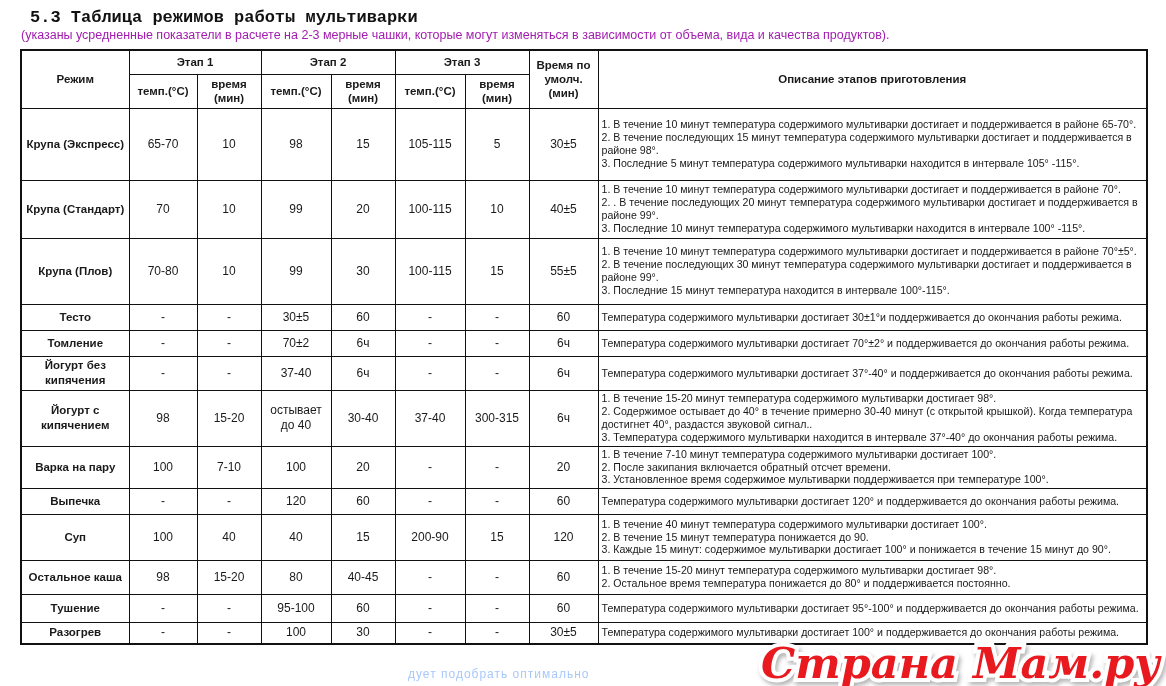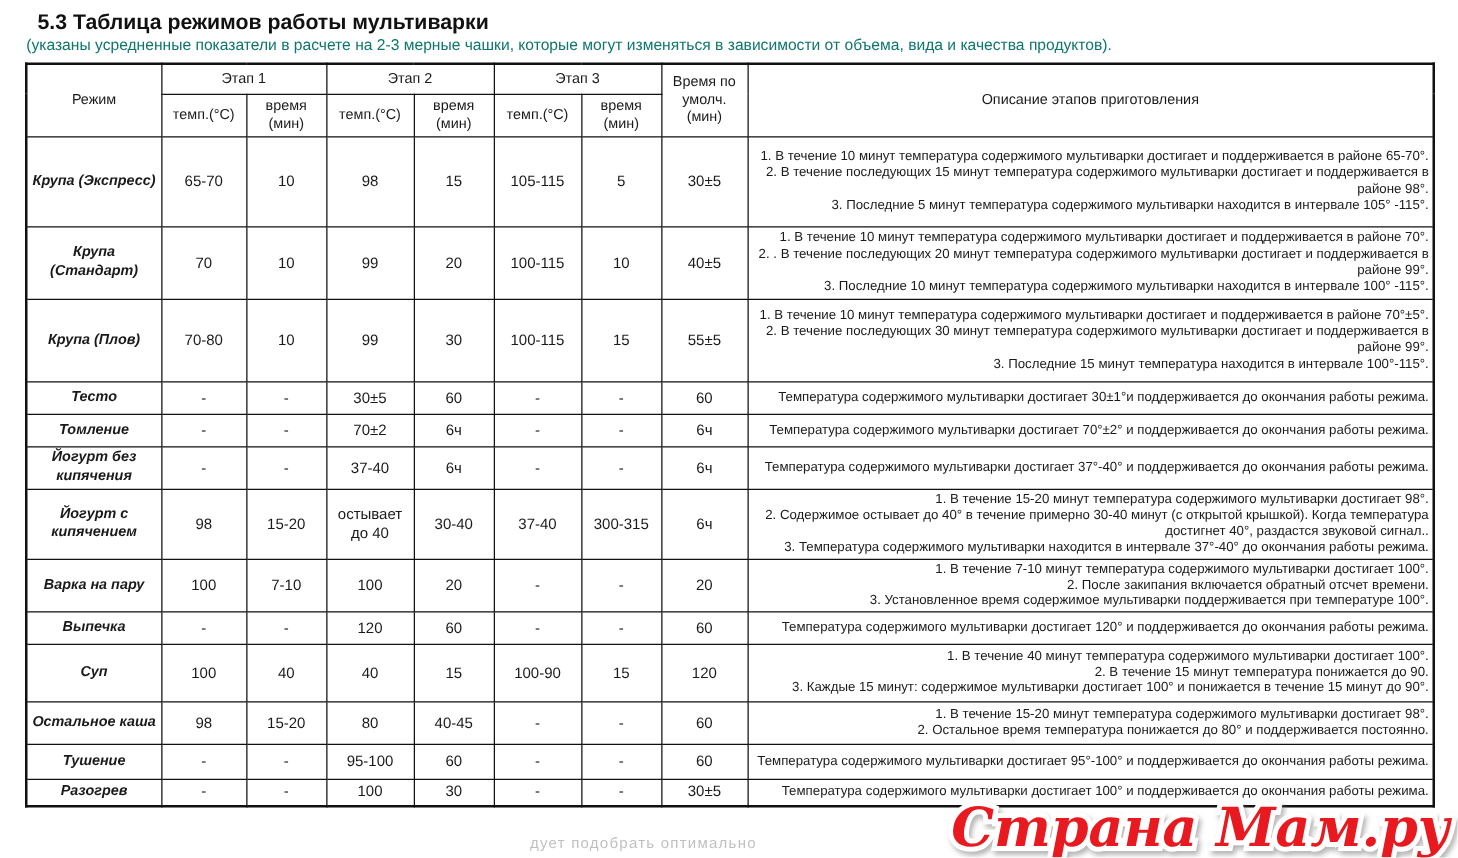--- a/index.html
+++ b/index.html
@@ -10,7 +10,7 @@
   }
   .page-title{
     margin:8px 0 1px 30px;
-    font-size:17px;font-weight:bold;color:#111;
+    font-size:17px;font-weight:bold;color:#111;font-family:Liberation Mono, monospace;
   }
   .page-subtitle{
     margin:0 0 7px 21px;

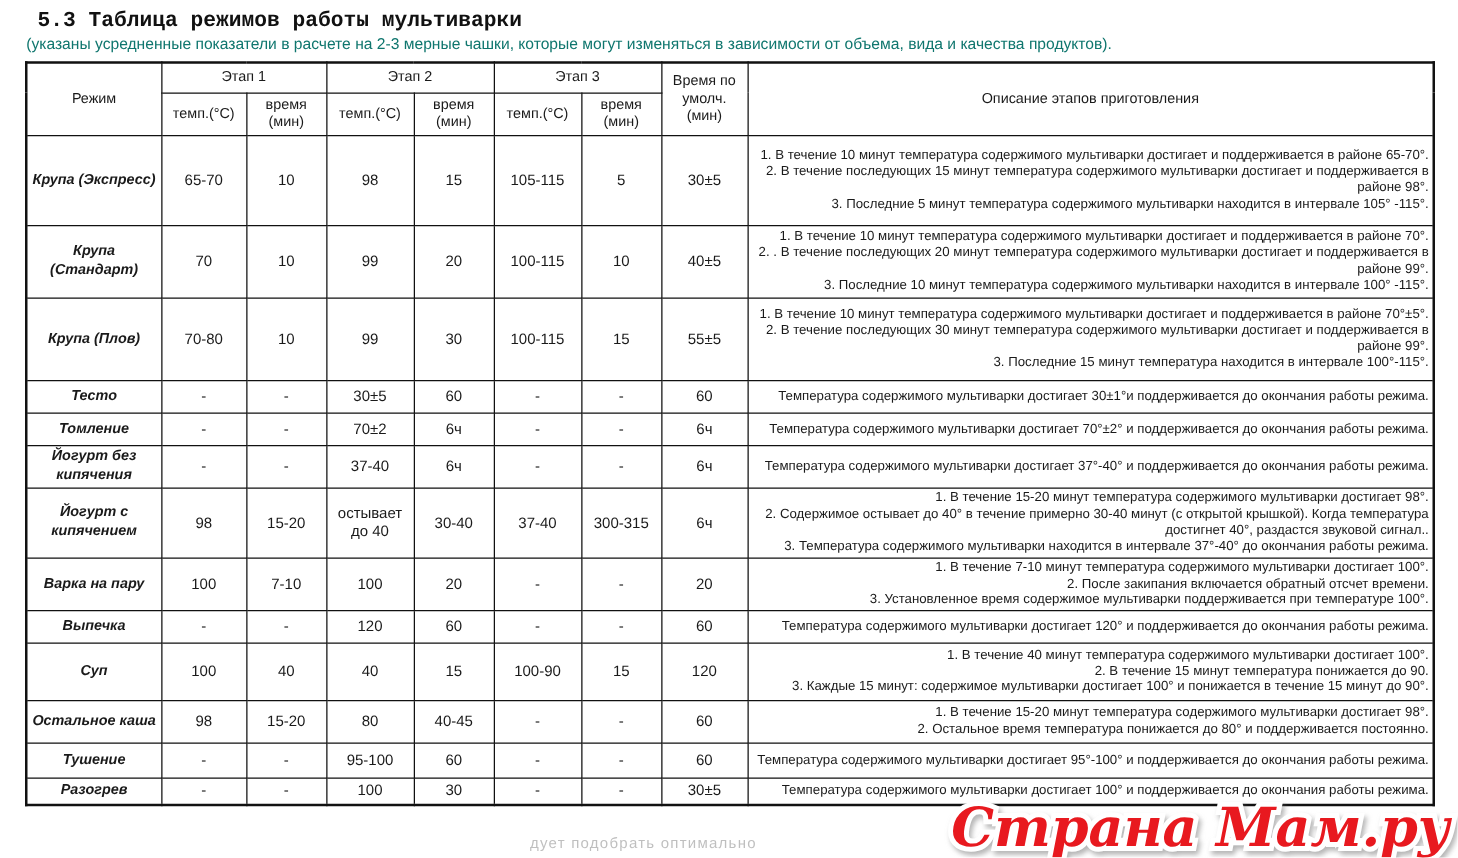--- a/index.html
+++ b/index.html
@@ -14,7 +14,7 @@
   }
   .page-subtitle{
     margin:0 0 7px 21px;
-    font-size:12.5px;color:#0f766e;
+    font-size:12.5px;color:#a21caf;
   }
   table.modes{
     margin-left:20px;

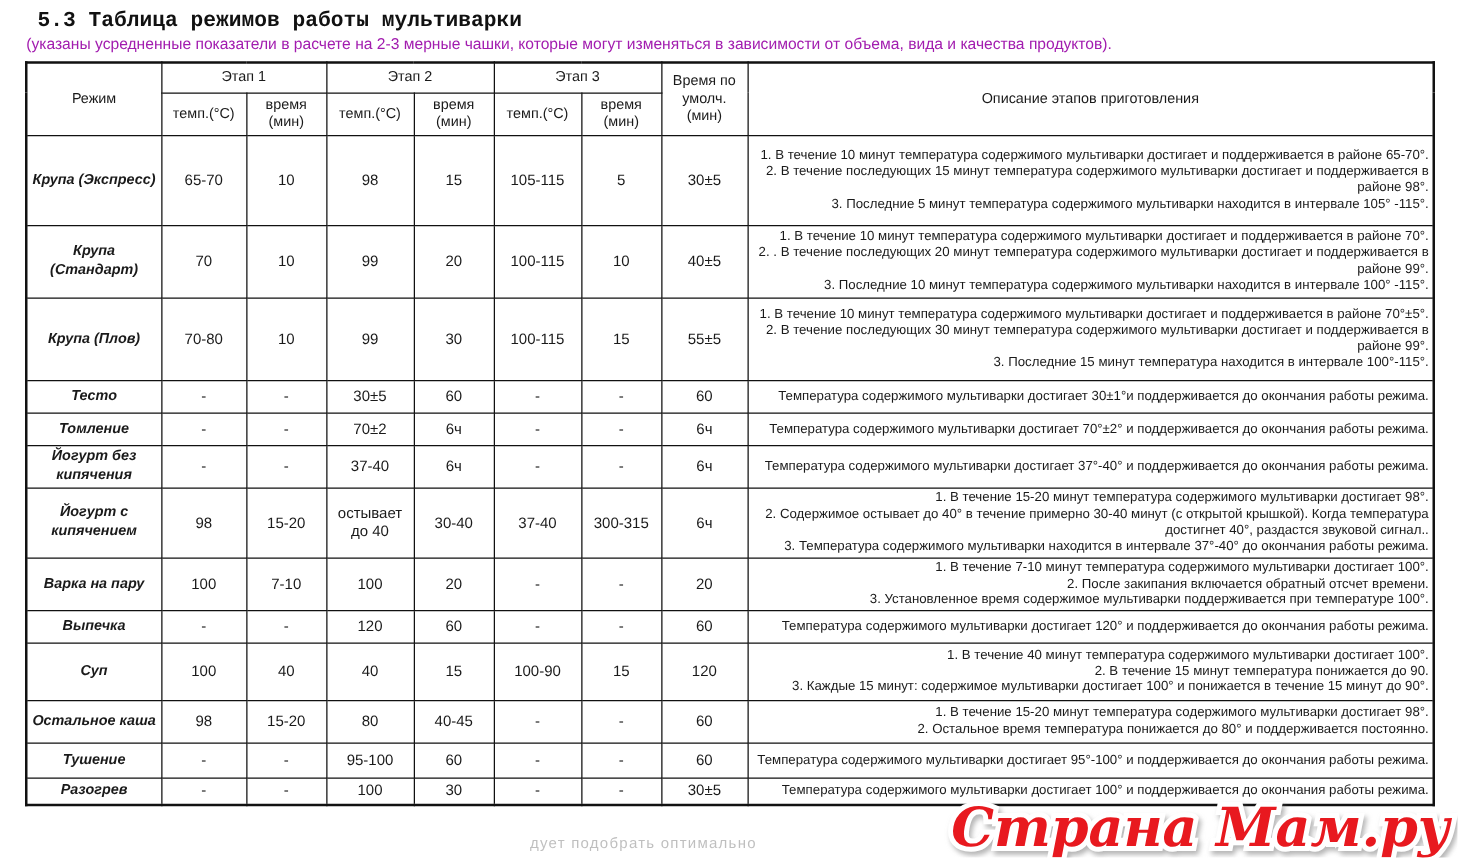--- a/index.html
+++ b/index.html
@@ -29,7 +29,7 @@
     overflow:hidden;
   }
   th.h{
-    font-size:11.5px;font-weight:normal;text-align:center;line-height:1.25;margin-top:15px;
+    font-size:11.5px;font-weight:bold;text-align:center;line-height:1.25;margin-top:15px;
   }
   td.mode{
     font-size:11.5px;font-weight:bold;text-align:center;line-height:1.3;

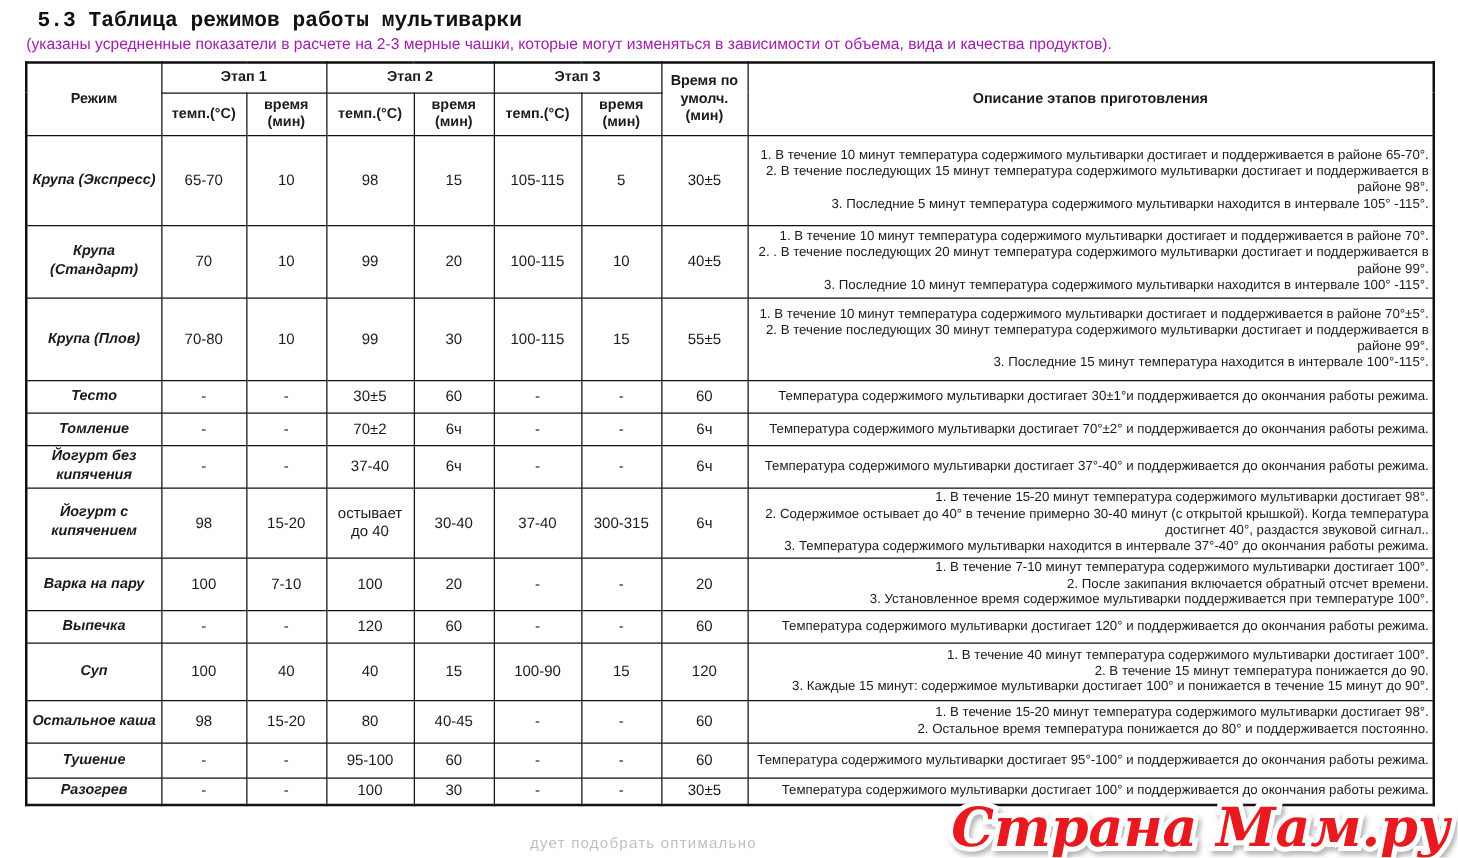--- a/index.html
+++ b/index.html
@@ -40,7 +40,7 @@
     font-size:12px;font-weight:normal;text-align:center;line-height:1.25;
   }
   td.desc{
-    font-size:10.6px;line-height:12.9px;text-align:right;
+    font-size:10.6px;line-height:12.9px;text-align:left;
     padding:2px 5px;vertical-align:middle;
   }
   .watermark-wrap{

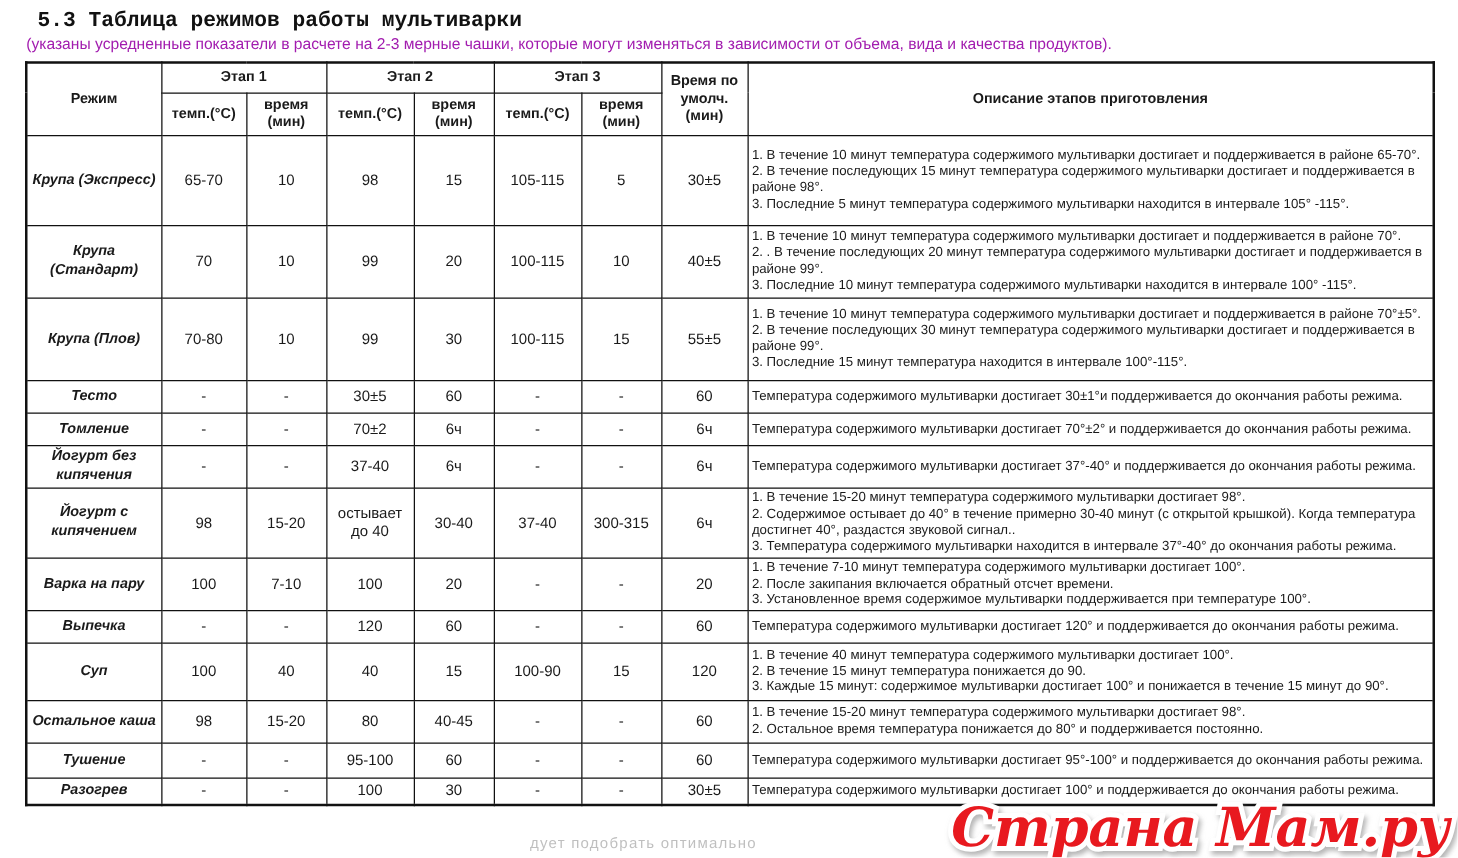--- a/index.html
+++ b/index.html
@@ -34,7 +34,6 @@
   td.mode{
     font-size:11.5px;font-weight:bold;text-align:center;line-height:1.3;
     padding:1px 6px;
-    font-style:italic;
   }
   td.val{
     font-size:12px;font-weight:normal;text-align:center;line-height:1.25;

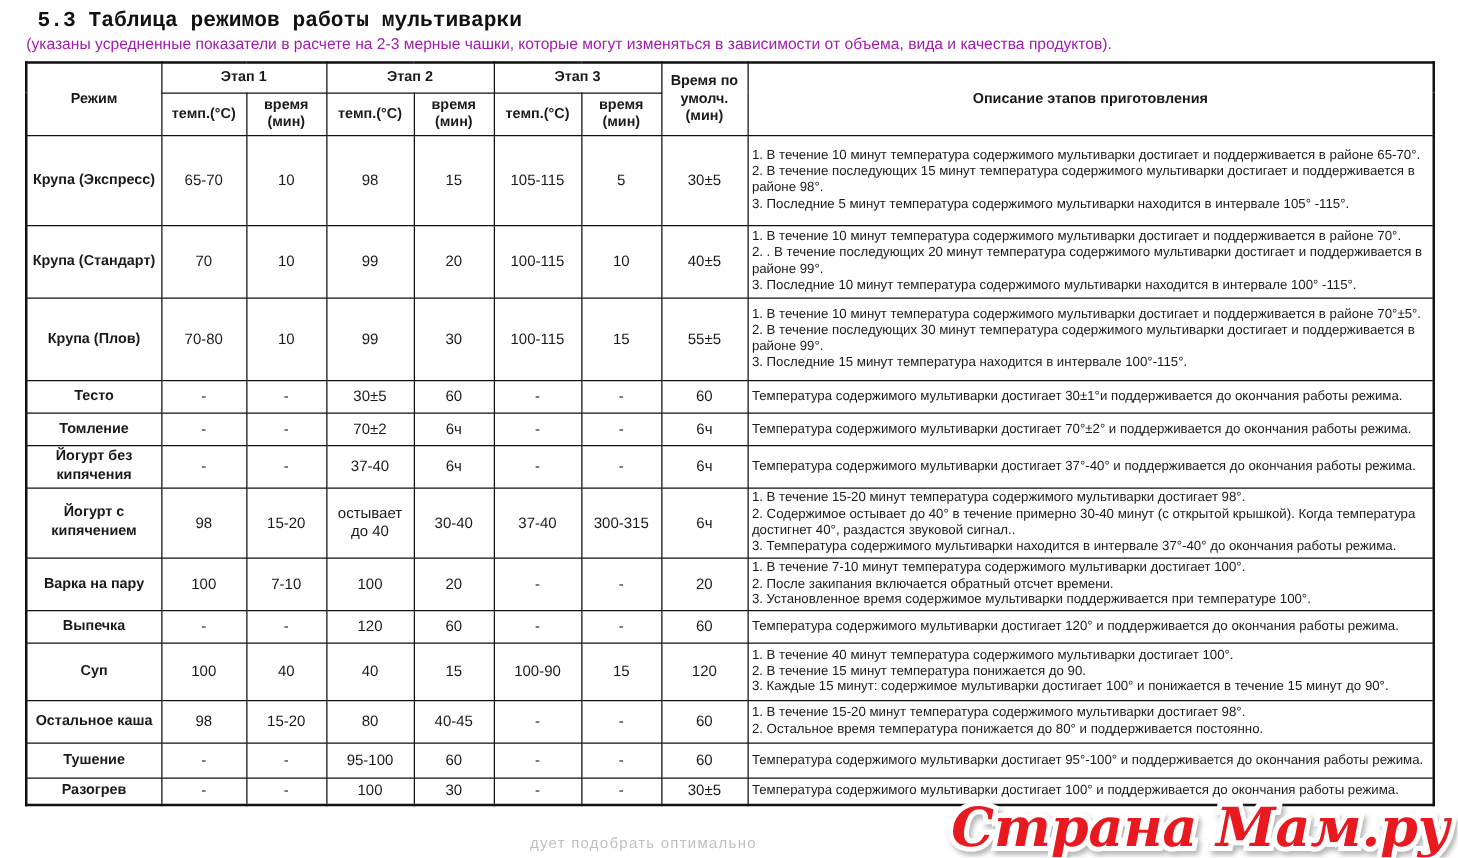--- a/index.html
+++ b/index.html
@@ -234,7 +234,7 @@
         <td class="val">40</td>
         <td class="val">40</td>
         <td class="val">15</td>
-        <td class="val">100-90</td>
+        <td class="val">200-90</td>
         <td class="val">15</td>
         <td class="val">120</td>
         <td class="desc">

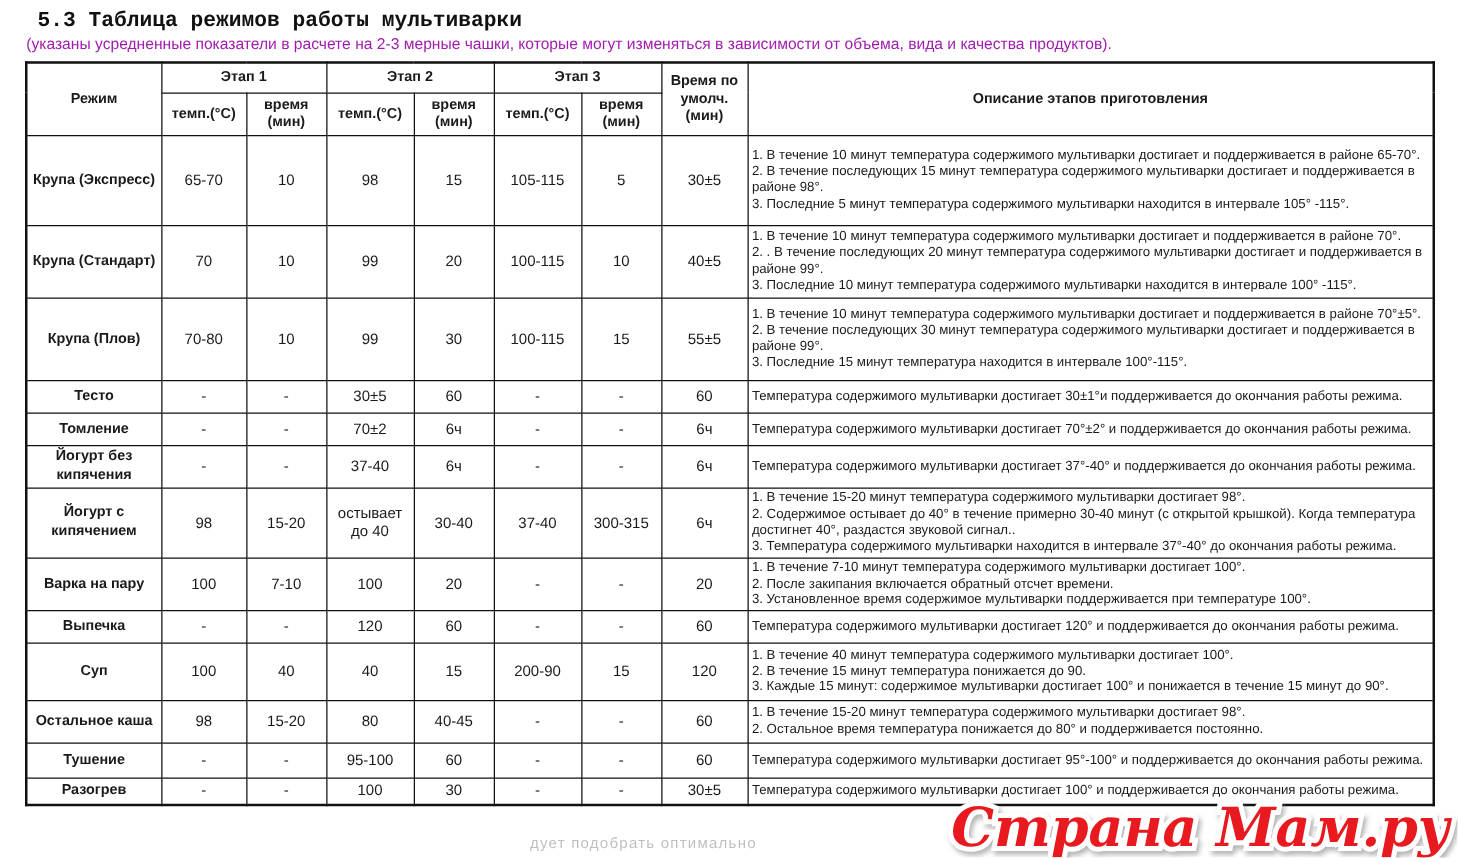--- a/index.html
+++ b/index.html
@@ -60,8 +60,8 @@
     color:#e8191f;
   }
   .faint-footer{
-    position:absolute;left:424px;top:667px;
-    font-size:12px;color:#737373;opacity:0.45;letter-spacing:1px;
+    position:absolute;left:408px;top:667px;
+    font-size:12px;color:#3b82f6;opacity:0.45;letter-spacing:1px;
   }
 </style>
 </head>

